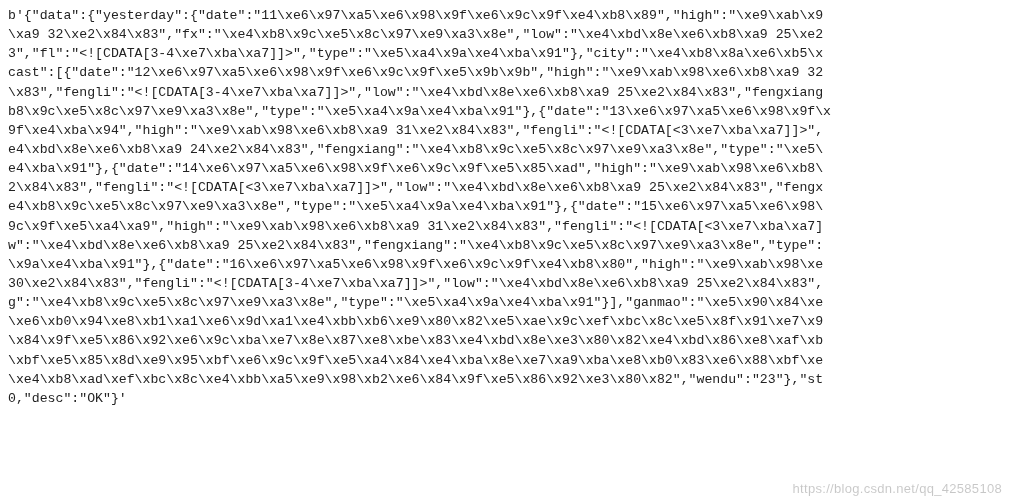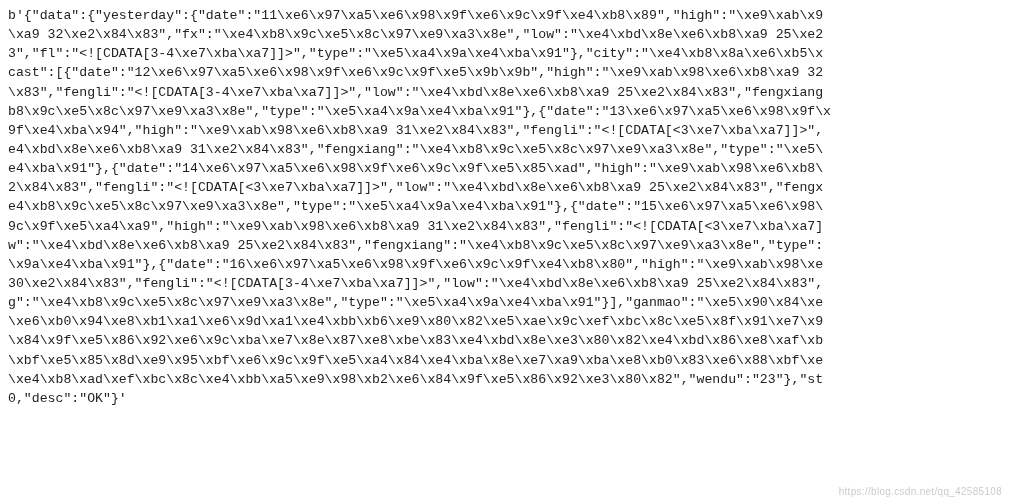--- a/index.html
+++ b/index.html
@@ -43,7 +43,7 @@
 <span>\x83","fengli":"&lt;![CDATA[3-4\xe7\xba\xa7]]&gt;","low":"\xe4\xbd\x8e\xe6\xb8\xa9 25\xe2\x84\x83","fengxiang</span>
 <span>b8\x9c\xe5\x8c\x97\xe9\xa3\x8e","type":"\xe5\xa4\x9a\xe4\xba\x91"},{"date":"13\xe6\x97\xa5\xe6\x98\x9f\x</span>
 <span>9f\xe4\xba\x94","high":"\xe9\xab\x98\xe6\xb8\xa9 31\xe2\x84\x83","fengli":"&lt;![CDATA[&lt;3\xe7\xba\xa7]]&gt;",</span>
-<span>e4\xbd\x8e\xe6\xb8\xa9 31\xe2\x84\x83","fengxiang":"\xe4\xb8\x9c\xe5\x8c\x97\xe9\xa3\x8e","type":"\xe5\</span>
+<span>e4\xbd\x8e\xe6\xb8\xa9 24\xe2\x84\x83","fengxiang":"\xe4\xb8\x9c\xe5\x8c\x97\xe9\xa3\x8e","type":"\xe5\</span>
 <span>e4\xba\x91"},{"date":"14\xe6\x97\xa5\xe6\x98\x9f\xe6\x9c\x9f\xe5\x85\xad","high":"\xe9\xab\x98\xe6\xb8\</span>
 <span>2\x84\x83","fengli":"&lt;![CDATA[&lt;3\xe7\xba\xa7]]&gt;","low":"\xe4\xbd\x8e\xe6\xb8\xa9 25\xe2\x84\x83","fengx</span>
 <span>e4\xb8\x9c\xe5\x8c\x97\xe9\xa3\x8e","type":"\xe5\xa4\x9a\xe4\xba\x91"},{"date":"15\xe6\x97\xa5\xe6\x98\</span>

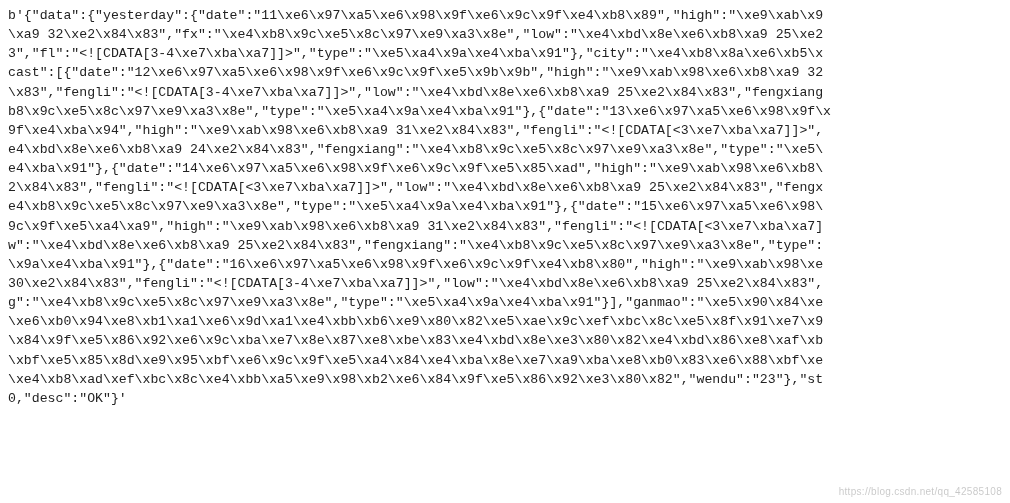--- a/index.html
+++ b/index.html
@@ -28,7 +28,7 @@
     right: 8px;
     bottom: 4px;
     font-family: Arial, sans-serif;
-    font-size: 10px;
+    font-size: 13px;
     color: rgba(0,0,0,0.22);
     letter-spacing: 0.3px;
   }

